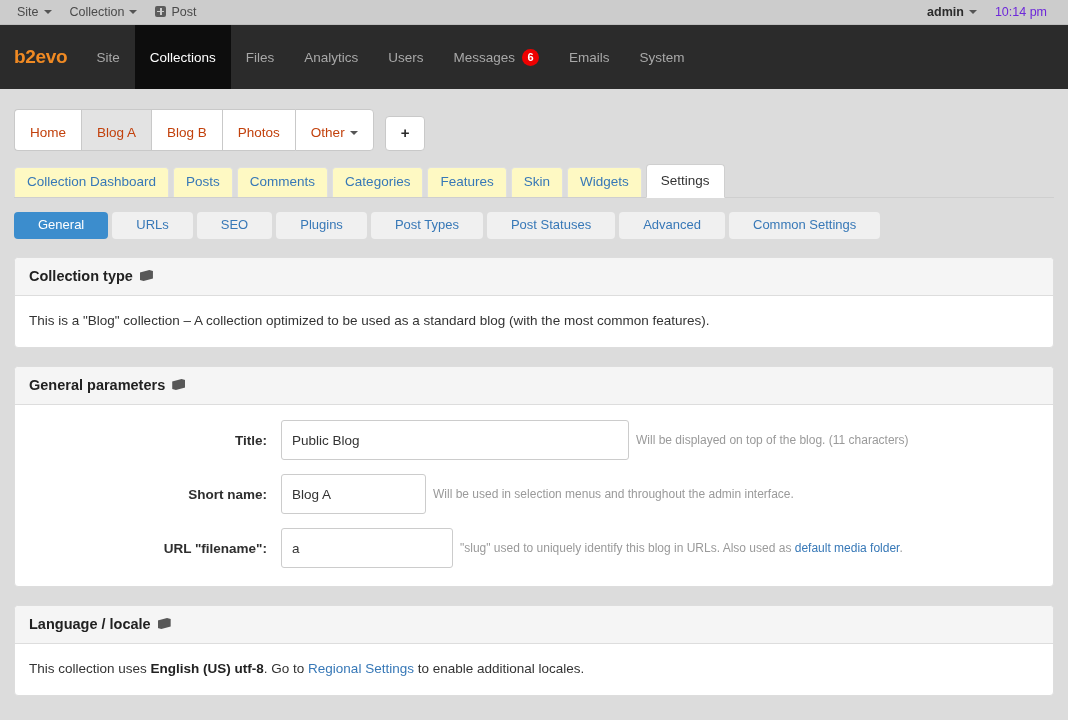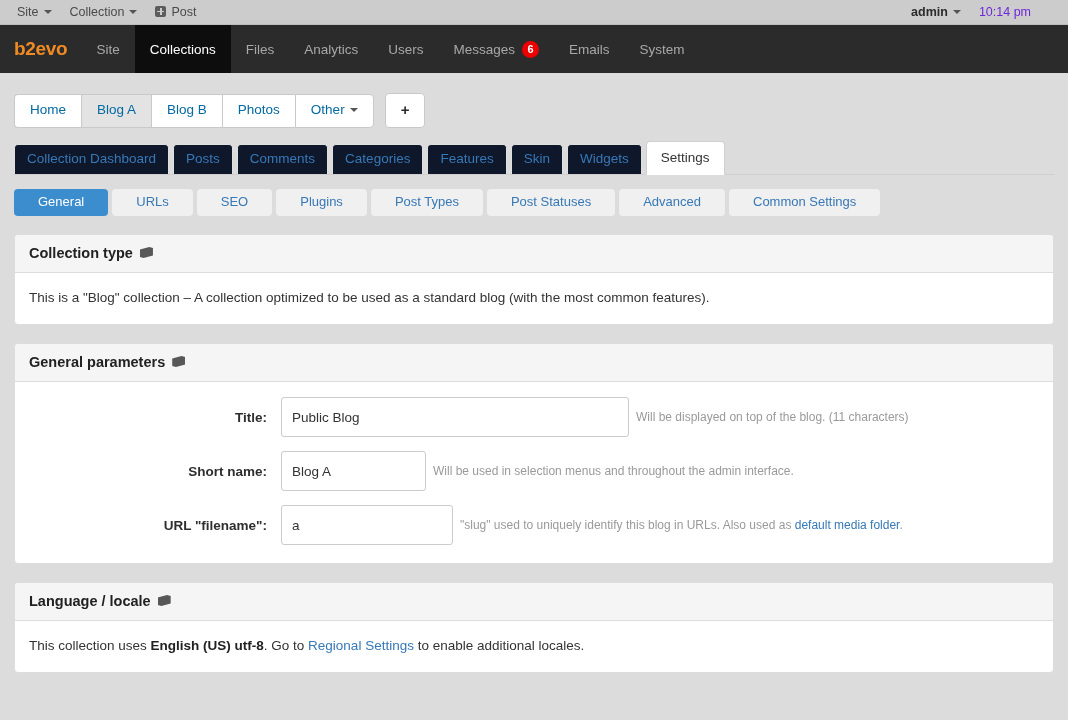--- a/index.html
+++ b/index.html
@@ -25,7 +25,7 @@
     position: relative;
   }
   .evobar-left { display: flex; align-items: center; padding-left: 8px; }
-  .evobar-right { display: flex; align-items: flex-end; margin-left: auto; padding-right: 28px; }
+  .evobar-right { display: flex; align-items: flex-end; margin-left: auto; padding-right: 12px; }
   .evobar-item {
     padding: 0 9px;
     height: 25px;

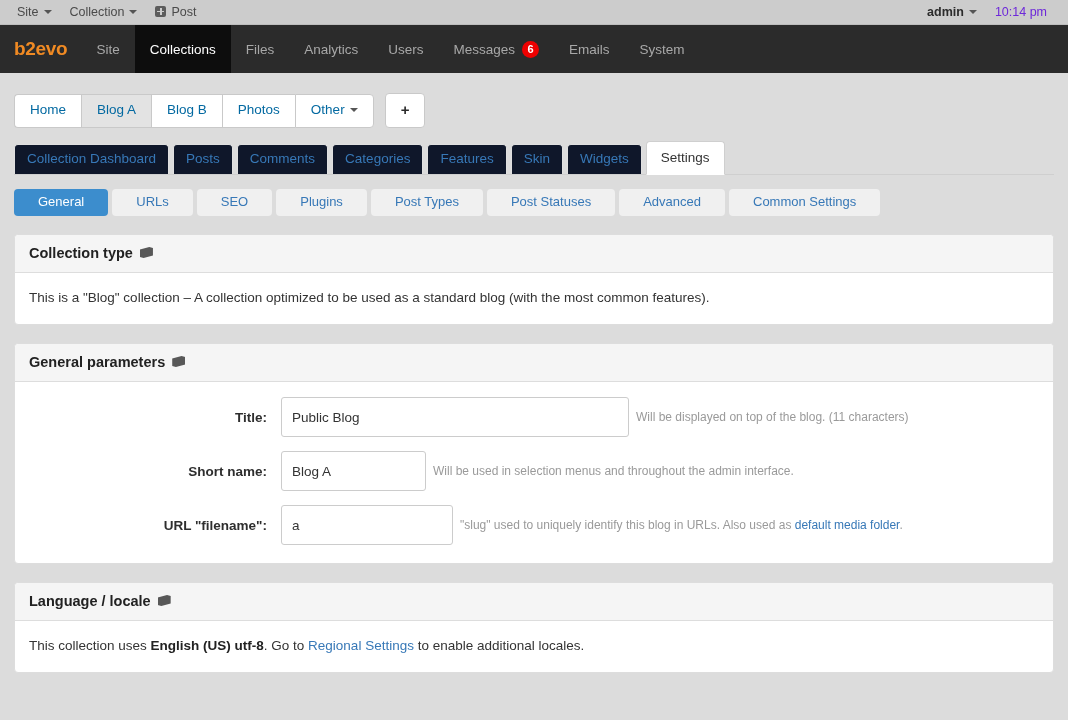--- a/index.html
+++ b/index.html
@@ -62,7 +62,7 @@
 
   
   .mainnav {
-    height: 48px;
+    height: 64px;
     background: #2b2b2b;
     display: flex;
     align-items: stretch;

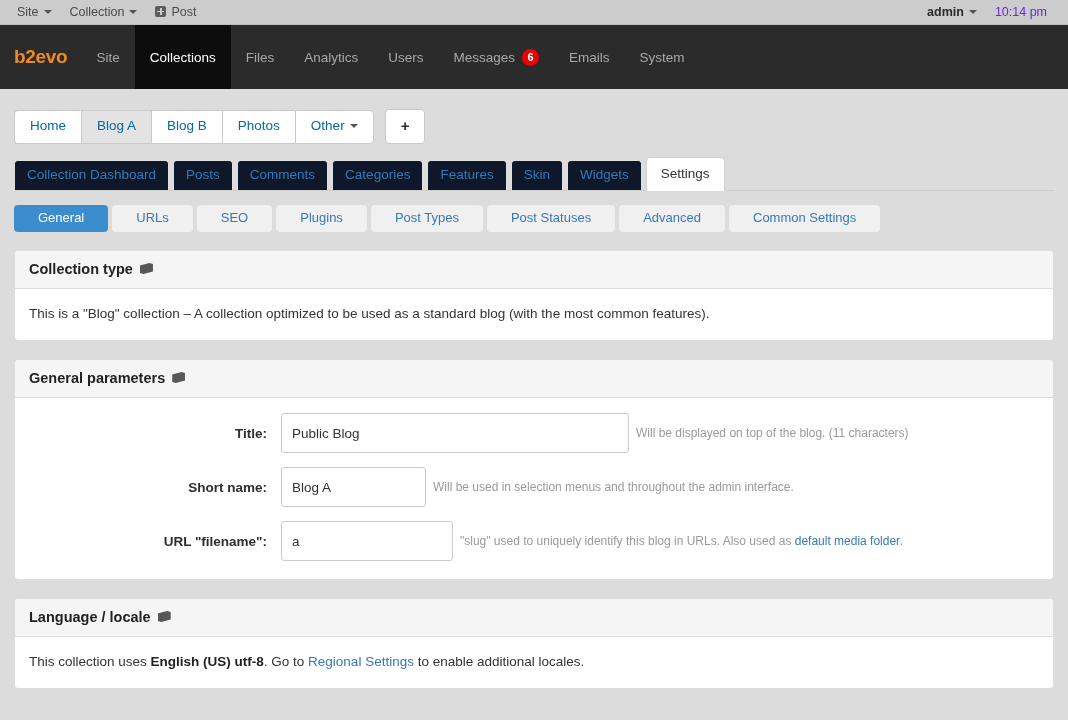--- a/index.html
+++ b/index.html
@@ -137,9 +137,9 @@
     background: #ffffff;
     border: 1px solid #c9c9c9;
     border-right: none;
-    padding: 7px 15px 9px;
+    padding: 15px 15px 9px;
     font-size: 13.5px;
-    color: #0369a1;
+    color: #c2410c;
     cursor: pointer;
     line-height: 16px;
   }

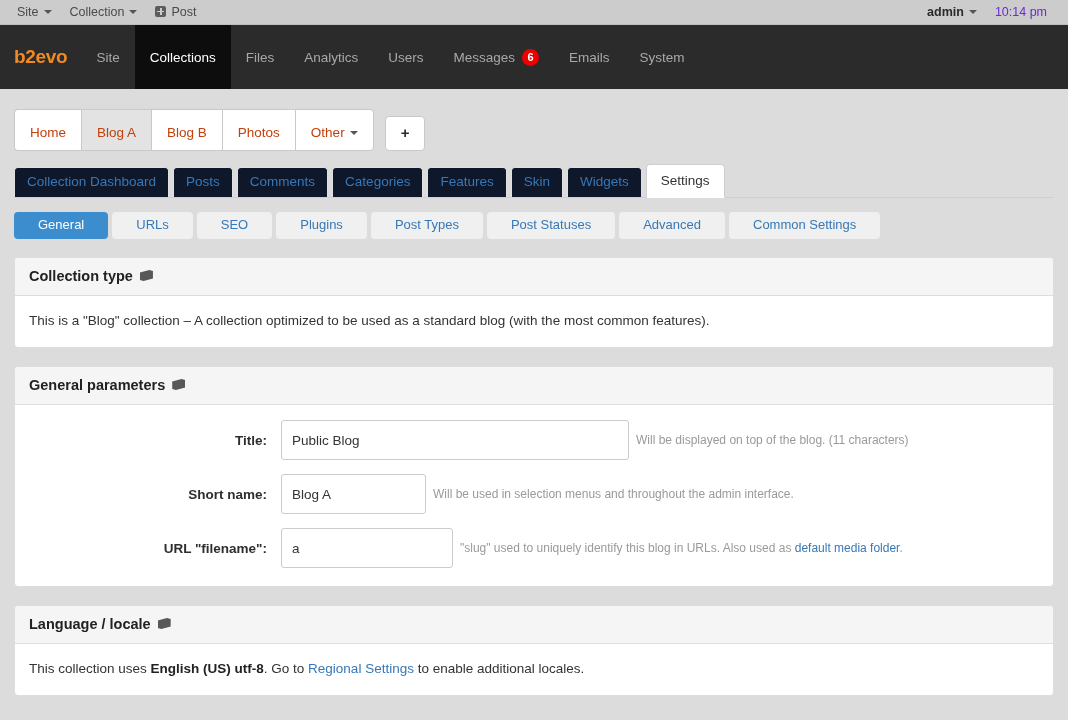--- a/index.html
+++ b/index.html
@@ -168,7 +168,7 @@
     height: 30px;
   }
   .sub-tab {
-    background: #0f172a;
+    background: #fef9c3;
     border: 1px solid #e0e0e0;
     border-bottom: none;
     border-radius: 4px 4px 0 0;

